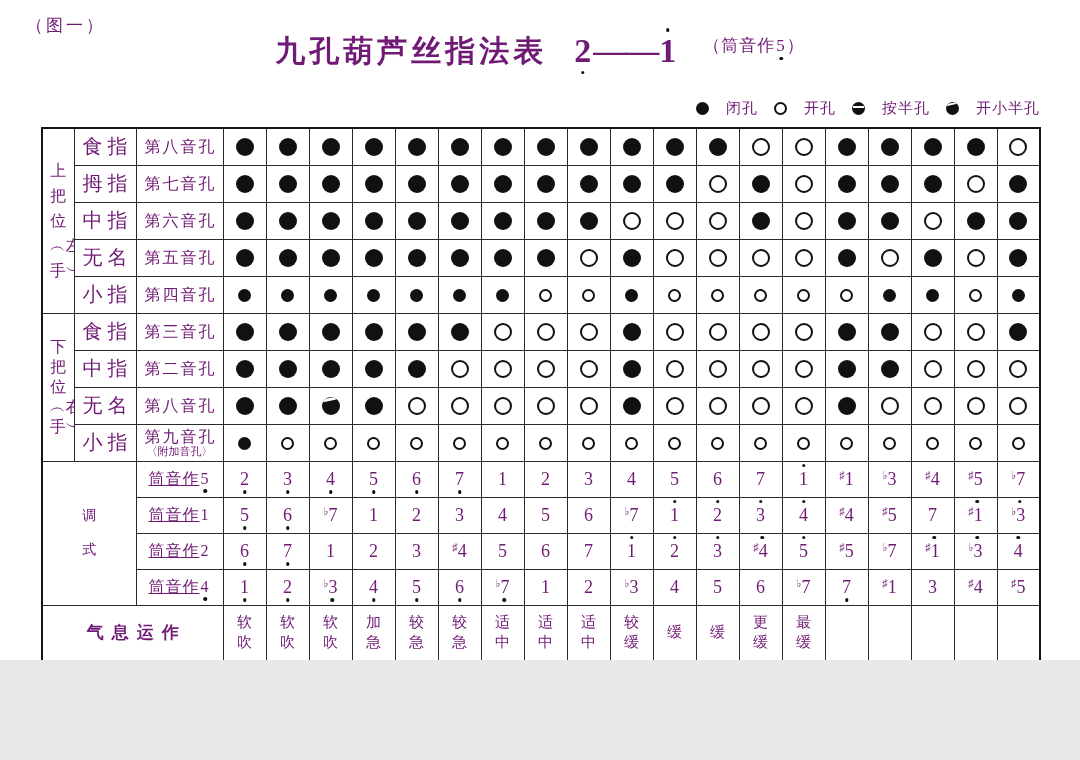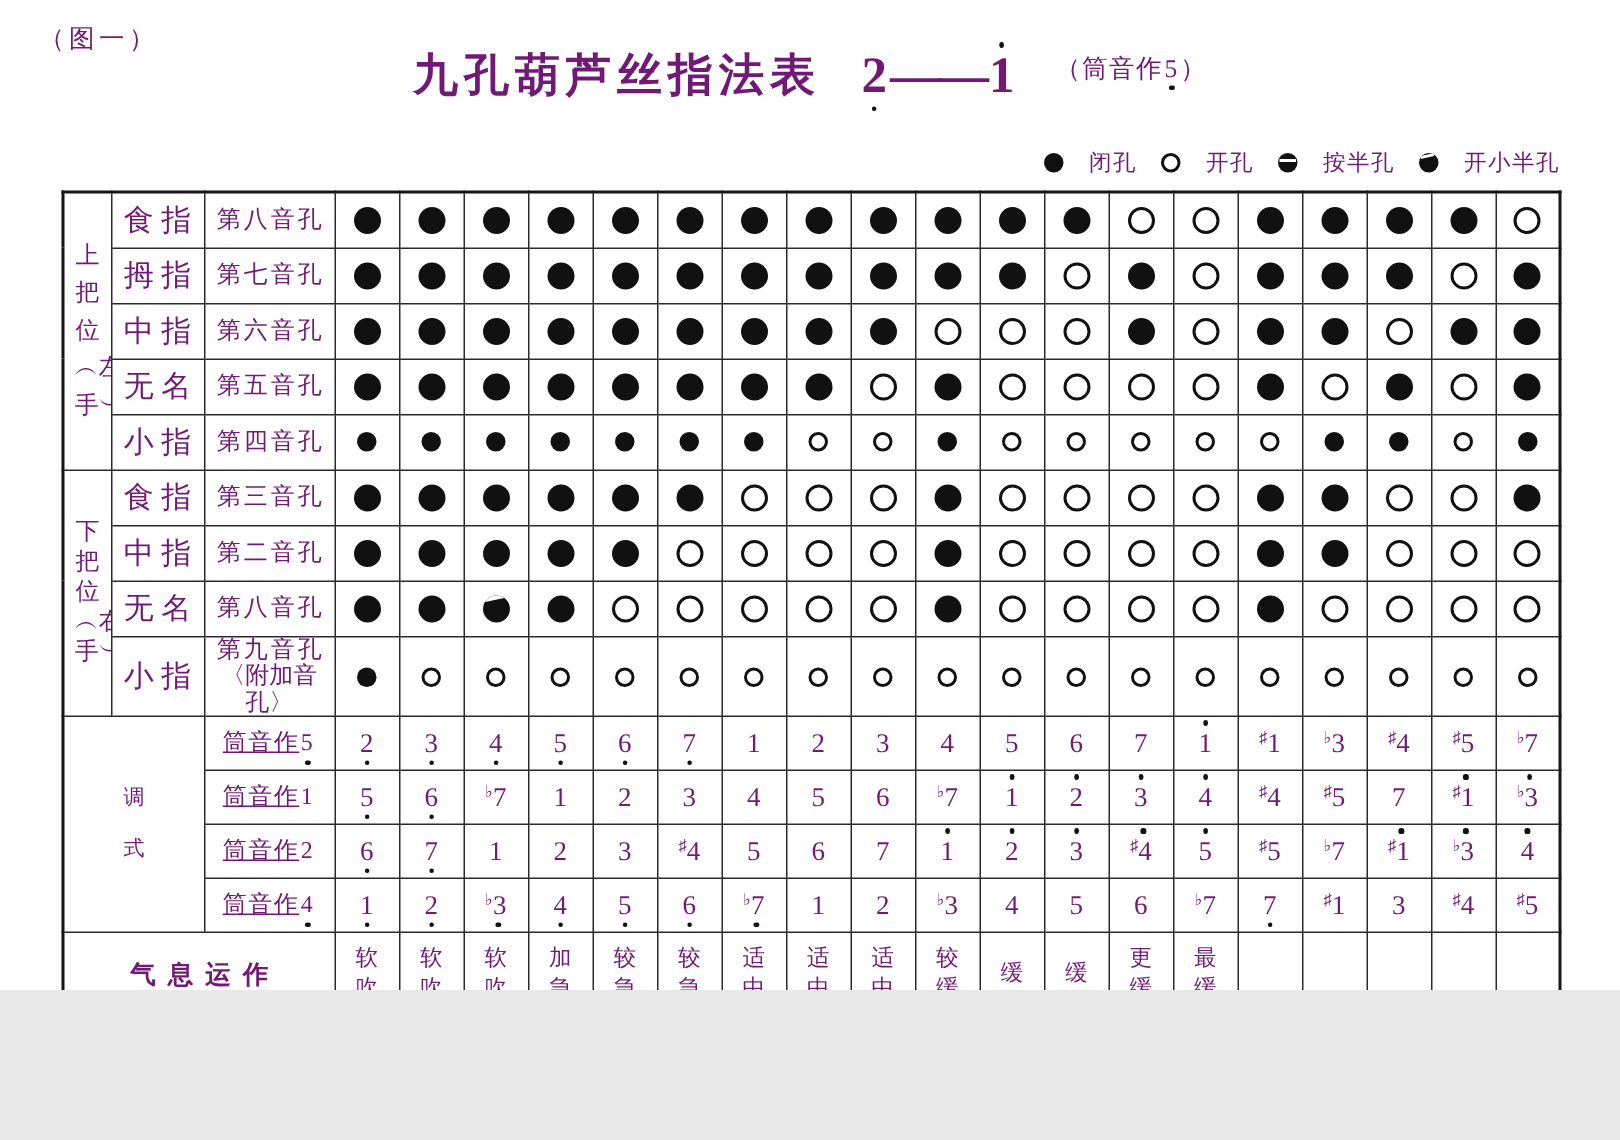--- a/index.html
+++ b/index.html
@@ -45,7 +45,7 @@
 
   td.finger-cell{font-size:20px;letter-spacing:5px;text-indent:5px;}
   td.hole-cell{font-size:16px;letter-spacing:2px;text-indent:2px;line-height:1.1;}
-  .hole-sub{font-size:16px;letter-spacing:0;text-indent:0;line-height:1.1;}
+  .hole-sub{font-size:11px;letter-spacing:0;text-indent:0;line-height:1.1;}
 
   td.mode-section{font-size:14px;}
   .mode-section .vtext{line-height:34px;width:20px;}

